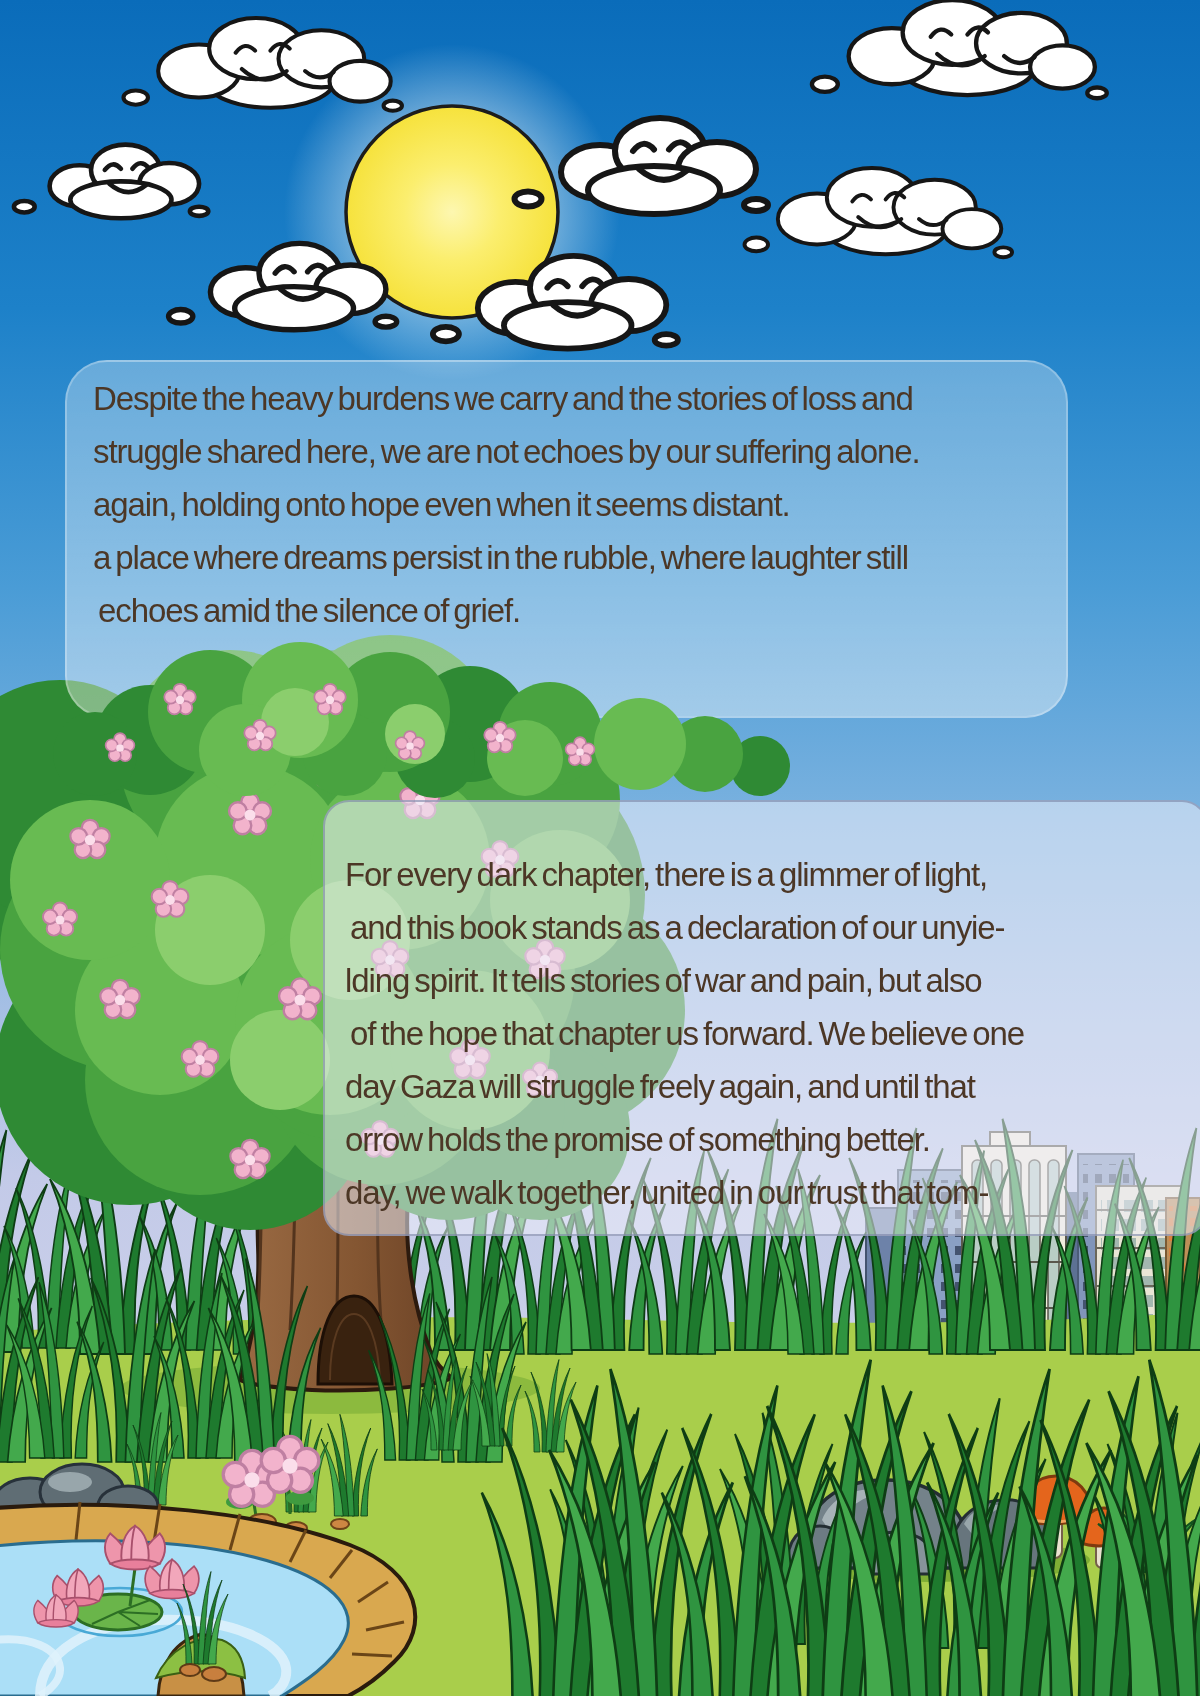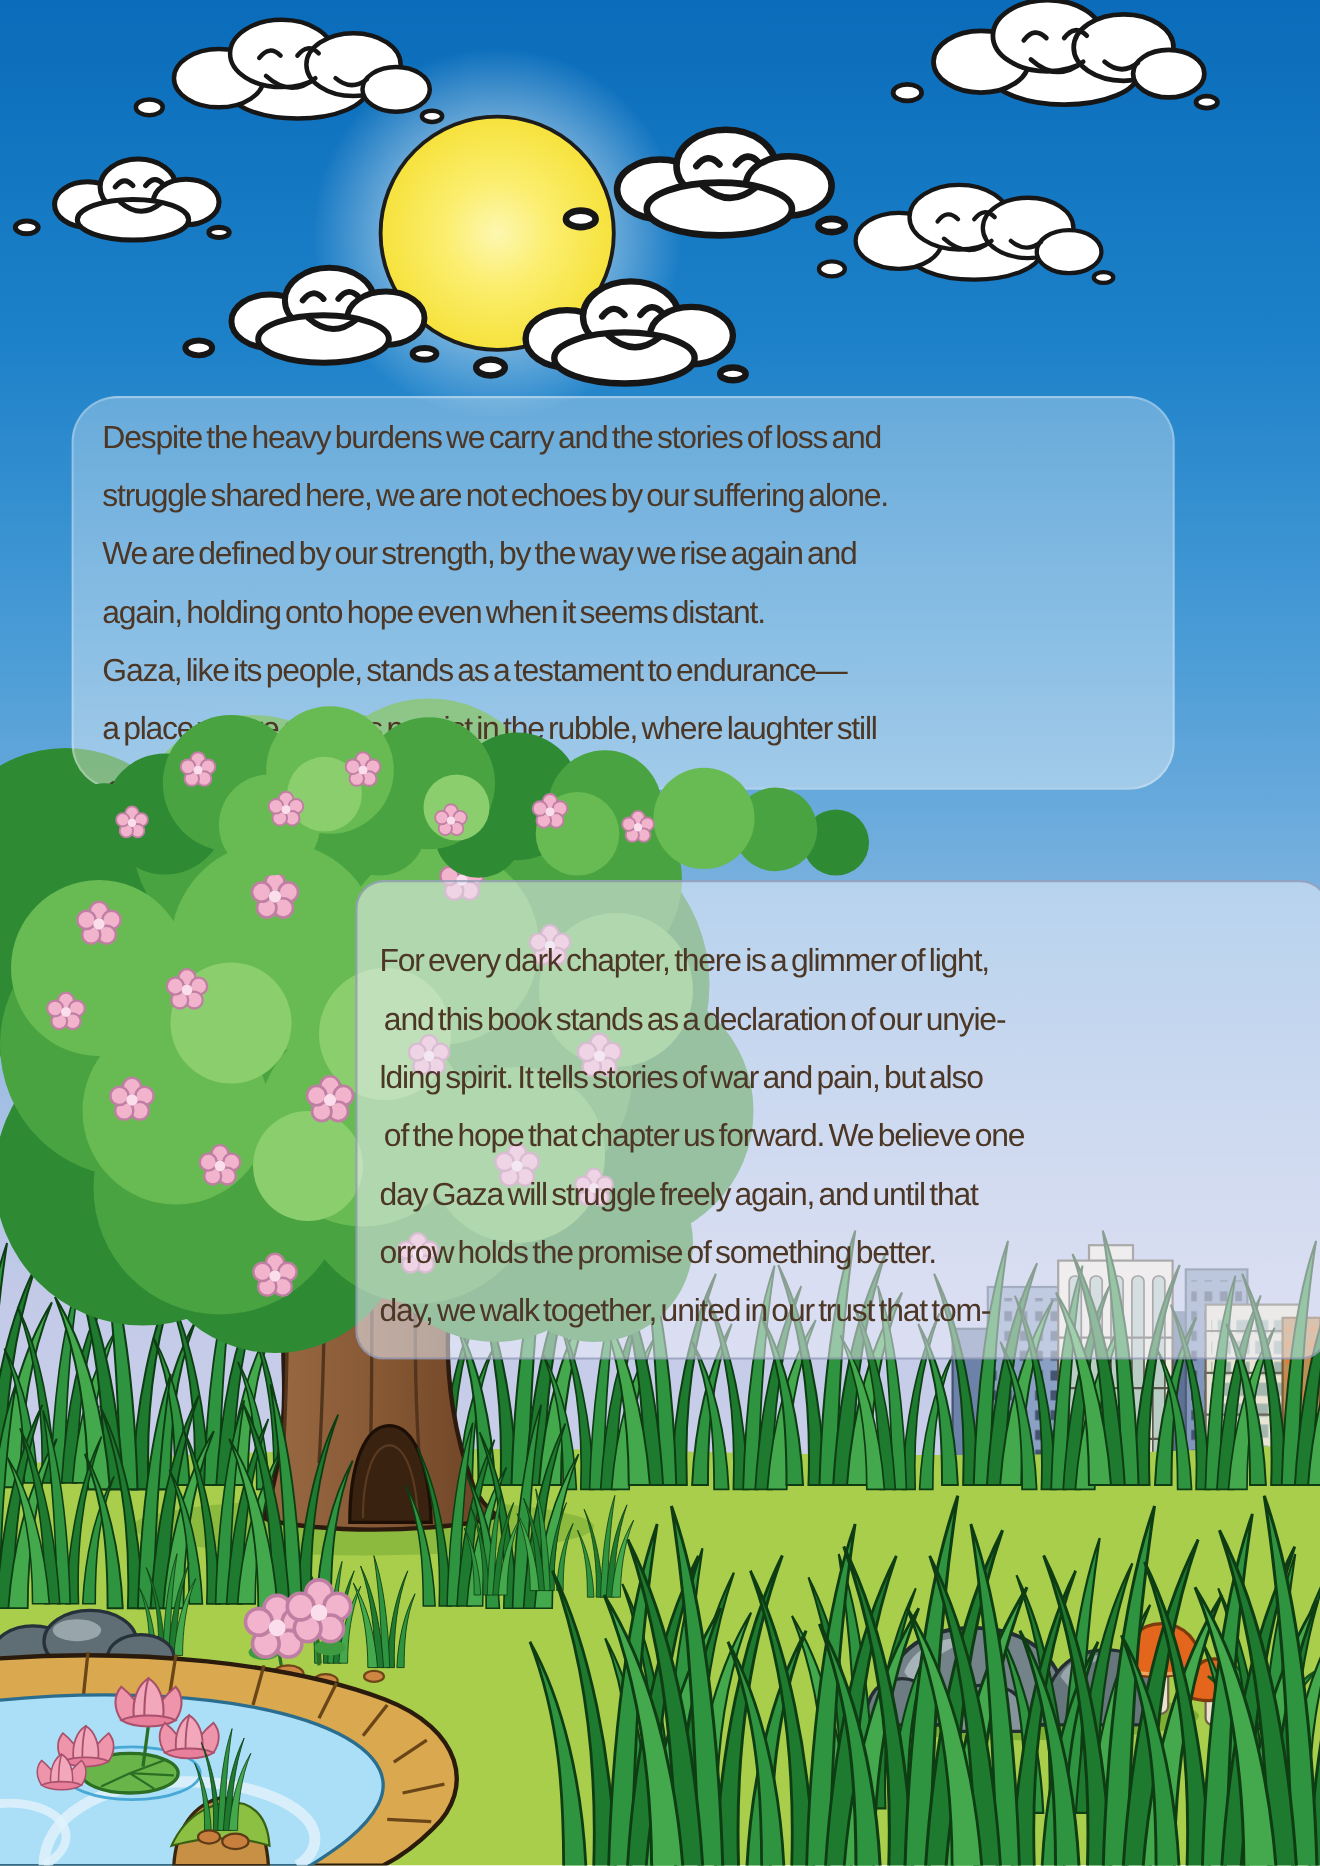--- a/index.html
+++ b/index.html
@@ -9,7 +9,7 @@
   .scene{position:absolute;left:0;top:0;z-index:0;}
   .canopy-top{position:absolute;left:0;top:640px;z-index:2;pointer-events:none;}
   .quote-box{position:absolute;box-sizing:border-box;color:#4c3726;
-             font-size:29px;line-height:53px;letter-spacing:-1.1px;word-spacing:-3px;}
+             font-size:33px;line-height:53px;letter-spacing:-1.1px;word-spacing:-3px;}
   .quote-box .line{white-space:pre;}
   .box1{left:65px;top:360px;width:1003px;height:358px;z-index:1;
         background:linear-gradient(180deg, rgba(255,255,255,0.30), rgba(255,255,255,0.40));

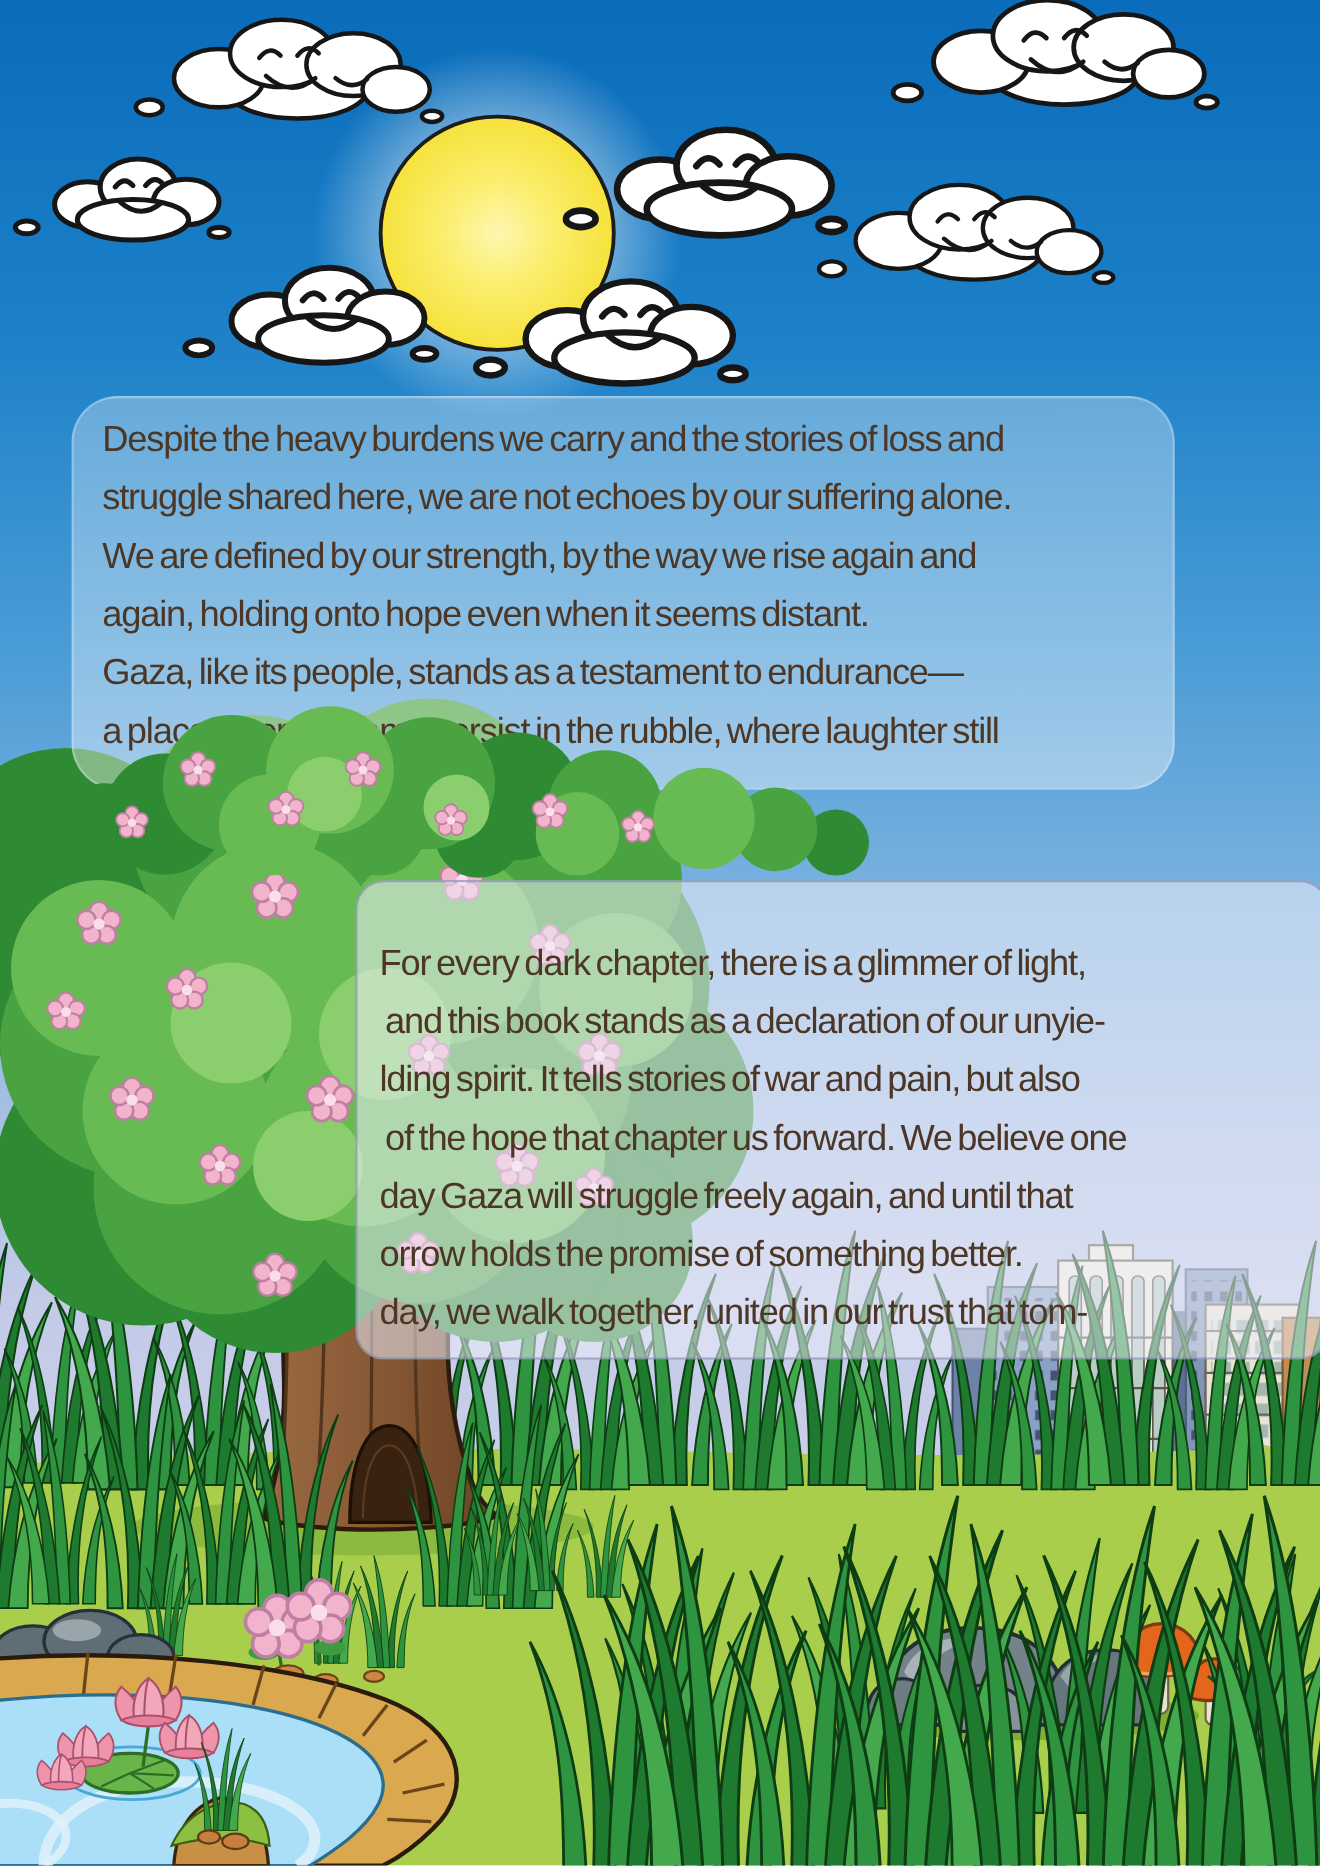--- a/index.html
+++ b/index.html
@@ -369,7 +369,6 @@
 <div class="quote-box box1">
   <div class="line">Despite the heavy burdens we carry and the stories of loss and</div>
   <div class="line">struggle shared here, we are not echoes by our suffering alone.</div>
-  <div class="line">We are defined by our strength, by the way we rise again and</div>
   <div class="line">again, holding onto hope even when it seems distant.</div>
   <div class="line">Gaza, like its people, stands as a testament to endurance—</div>
   <div class="line">a place where dreams persist in the rubble, where laughter still</div>

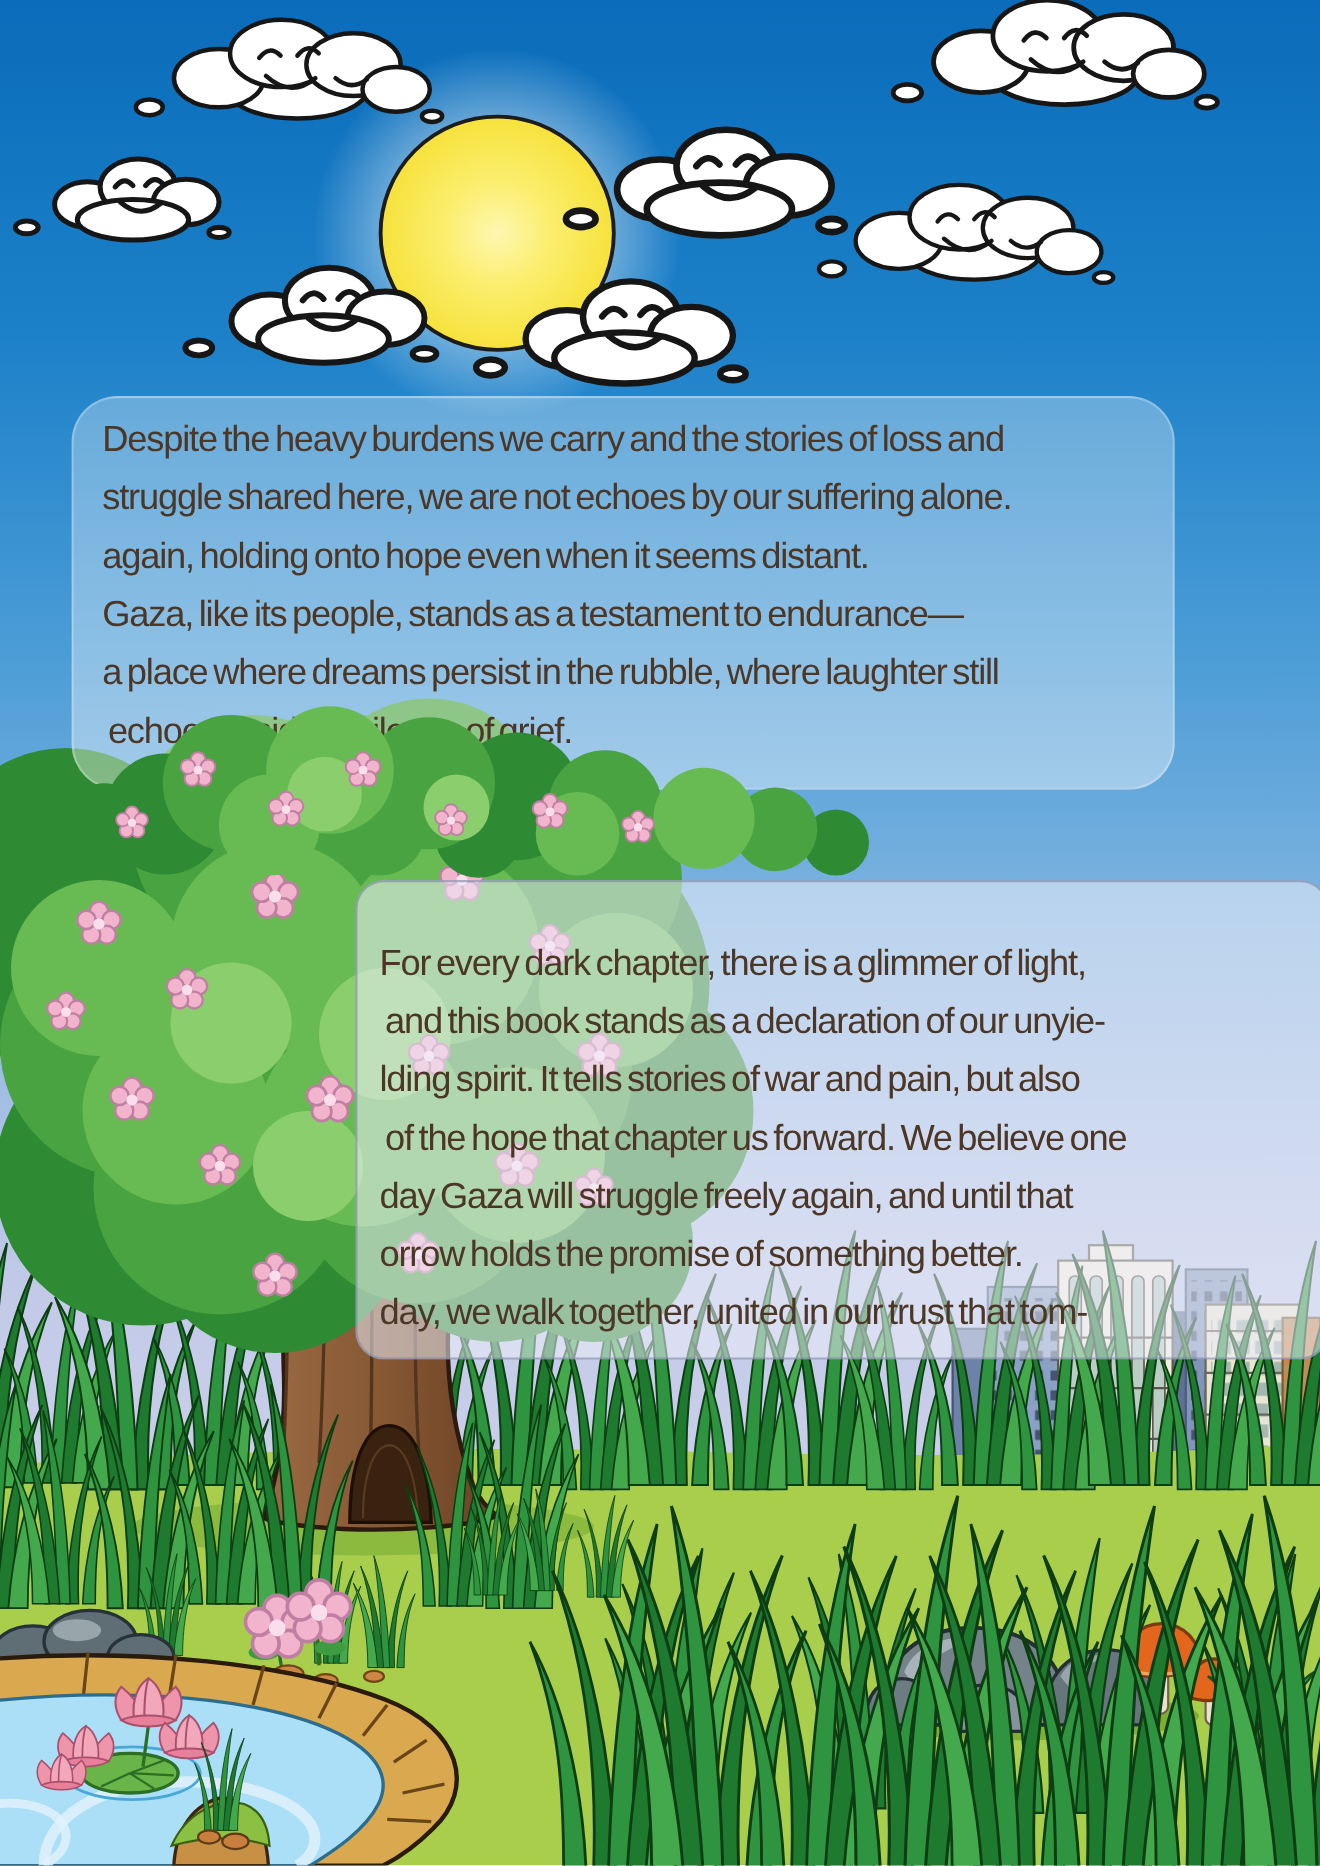--- a/index.html
+++ b/index.html
@@ -370,7 +370,6 @@
   <div class="line">Despite the heavy burdens we carry and the stories of loss and</div>
   <div class="line">struggle shared here, we are not echoes by our suffering alone.</div>
   <div class="line">again, holding onto hope even when it seems distant.</div>
-  <div class="line">Gaza, like its people, stands as a testament to endurance—</div>
   <div class="line">a place where dreams persist in the rubble, where laughter still</div>
   <div class="line"> echoes amid the silence of grief.</div>
 </div>

